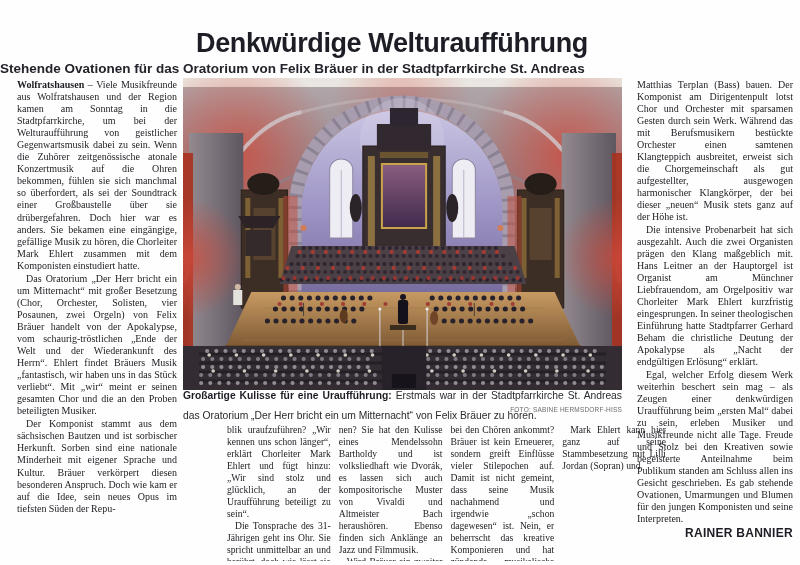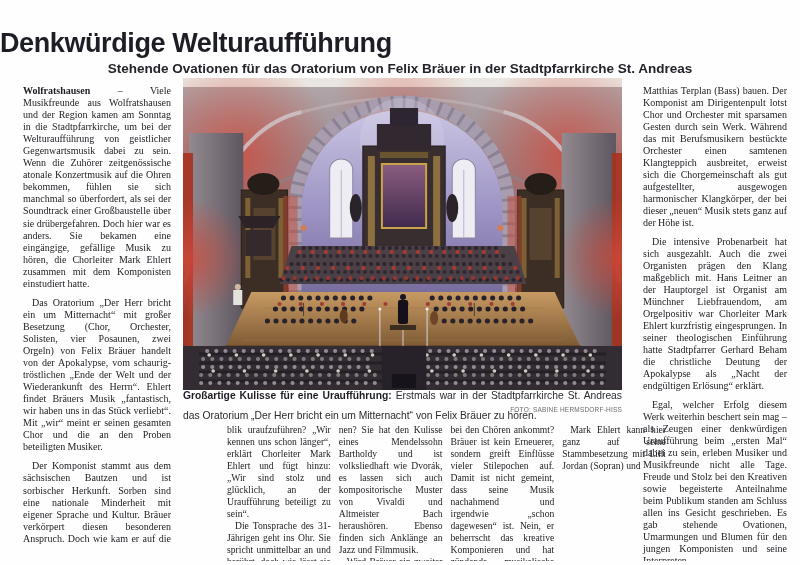--- a/index.html
+++ b/index.html
@@ -5,7 +5,7 @@
   html,body{margin:0;padding:0;background:#ffffff;}
   .page{position:relative;width:800px;height:565px;background:#fefefe;overflow:hidden;
         font-family:"Liberation Serif", serif;color:#1c1c22;}
-  .headline{position:absolute;left:0;top:28px;width:784px;text-align:left;
+  .headline{position:absolute;left:0;top:28px;width:784px;text-align:center;
         font-family:"Liberation Sans", sans-serif;font-weight:bold;font-size:27px;
         letter-spacing:-0.4px;color:#1d1d26;}
   .subhead{position:absolute;left:0;top:61px;width:800px;text-align:center;

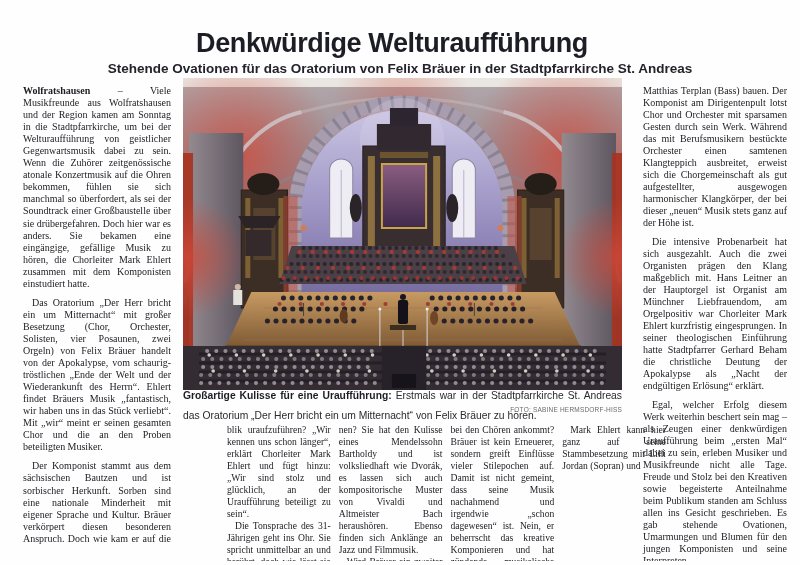--- a/index.html
+++ b/index.html
@@ -8,7 +8,7 @@
   .headline{position:absolute;left:0;top:28px;width:784px;text-align:center;
         font-family:"Liberation Sans", sans-serif;font-weight:bold;font-size:27px;
         letter-spacing:-0.4px;color:#1d1d26;}
-  .subhead{position:absolute;left:0;top:61px;width:800px;text-align:center;
+  .subhead{position:absolute;left:0;top:61px;width:800px;text-align:left;
         font-family:"Liberation Sans", sans-serif;font-weight:bold;font-size:13.5px;
         color:#23232b;}
   .bodycol{position:absolute;text-align:justify;font-size:10px;line-height:12.05px;

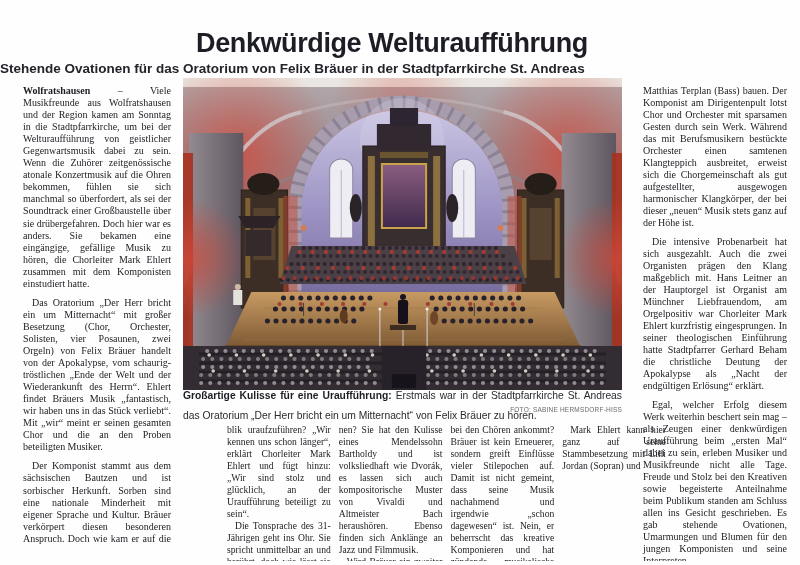--- a/index.html
+++ b/index.html
@@ -13,7 +13,7 @@
         color:#23232b;}
   .bodycol{position:absolute;text-align:justify;font-size:10px;line-height:12.05px;
         overflow:hidden;hyphens:auto;-webkit-hyphens:auto;word-spacing:-0.2px;}
-  .bodycol p{margin:7px;}
+  .bodycol p{margin:1px;}
   .bodycol p.ind{text-indent:9px;}
   .col1{left:16px;top:78px;width:162px;height:468px;}
   .col6{left:636px;top:78px;width:158px;height:483px;line-height:12px;}

